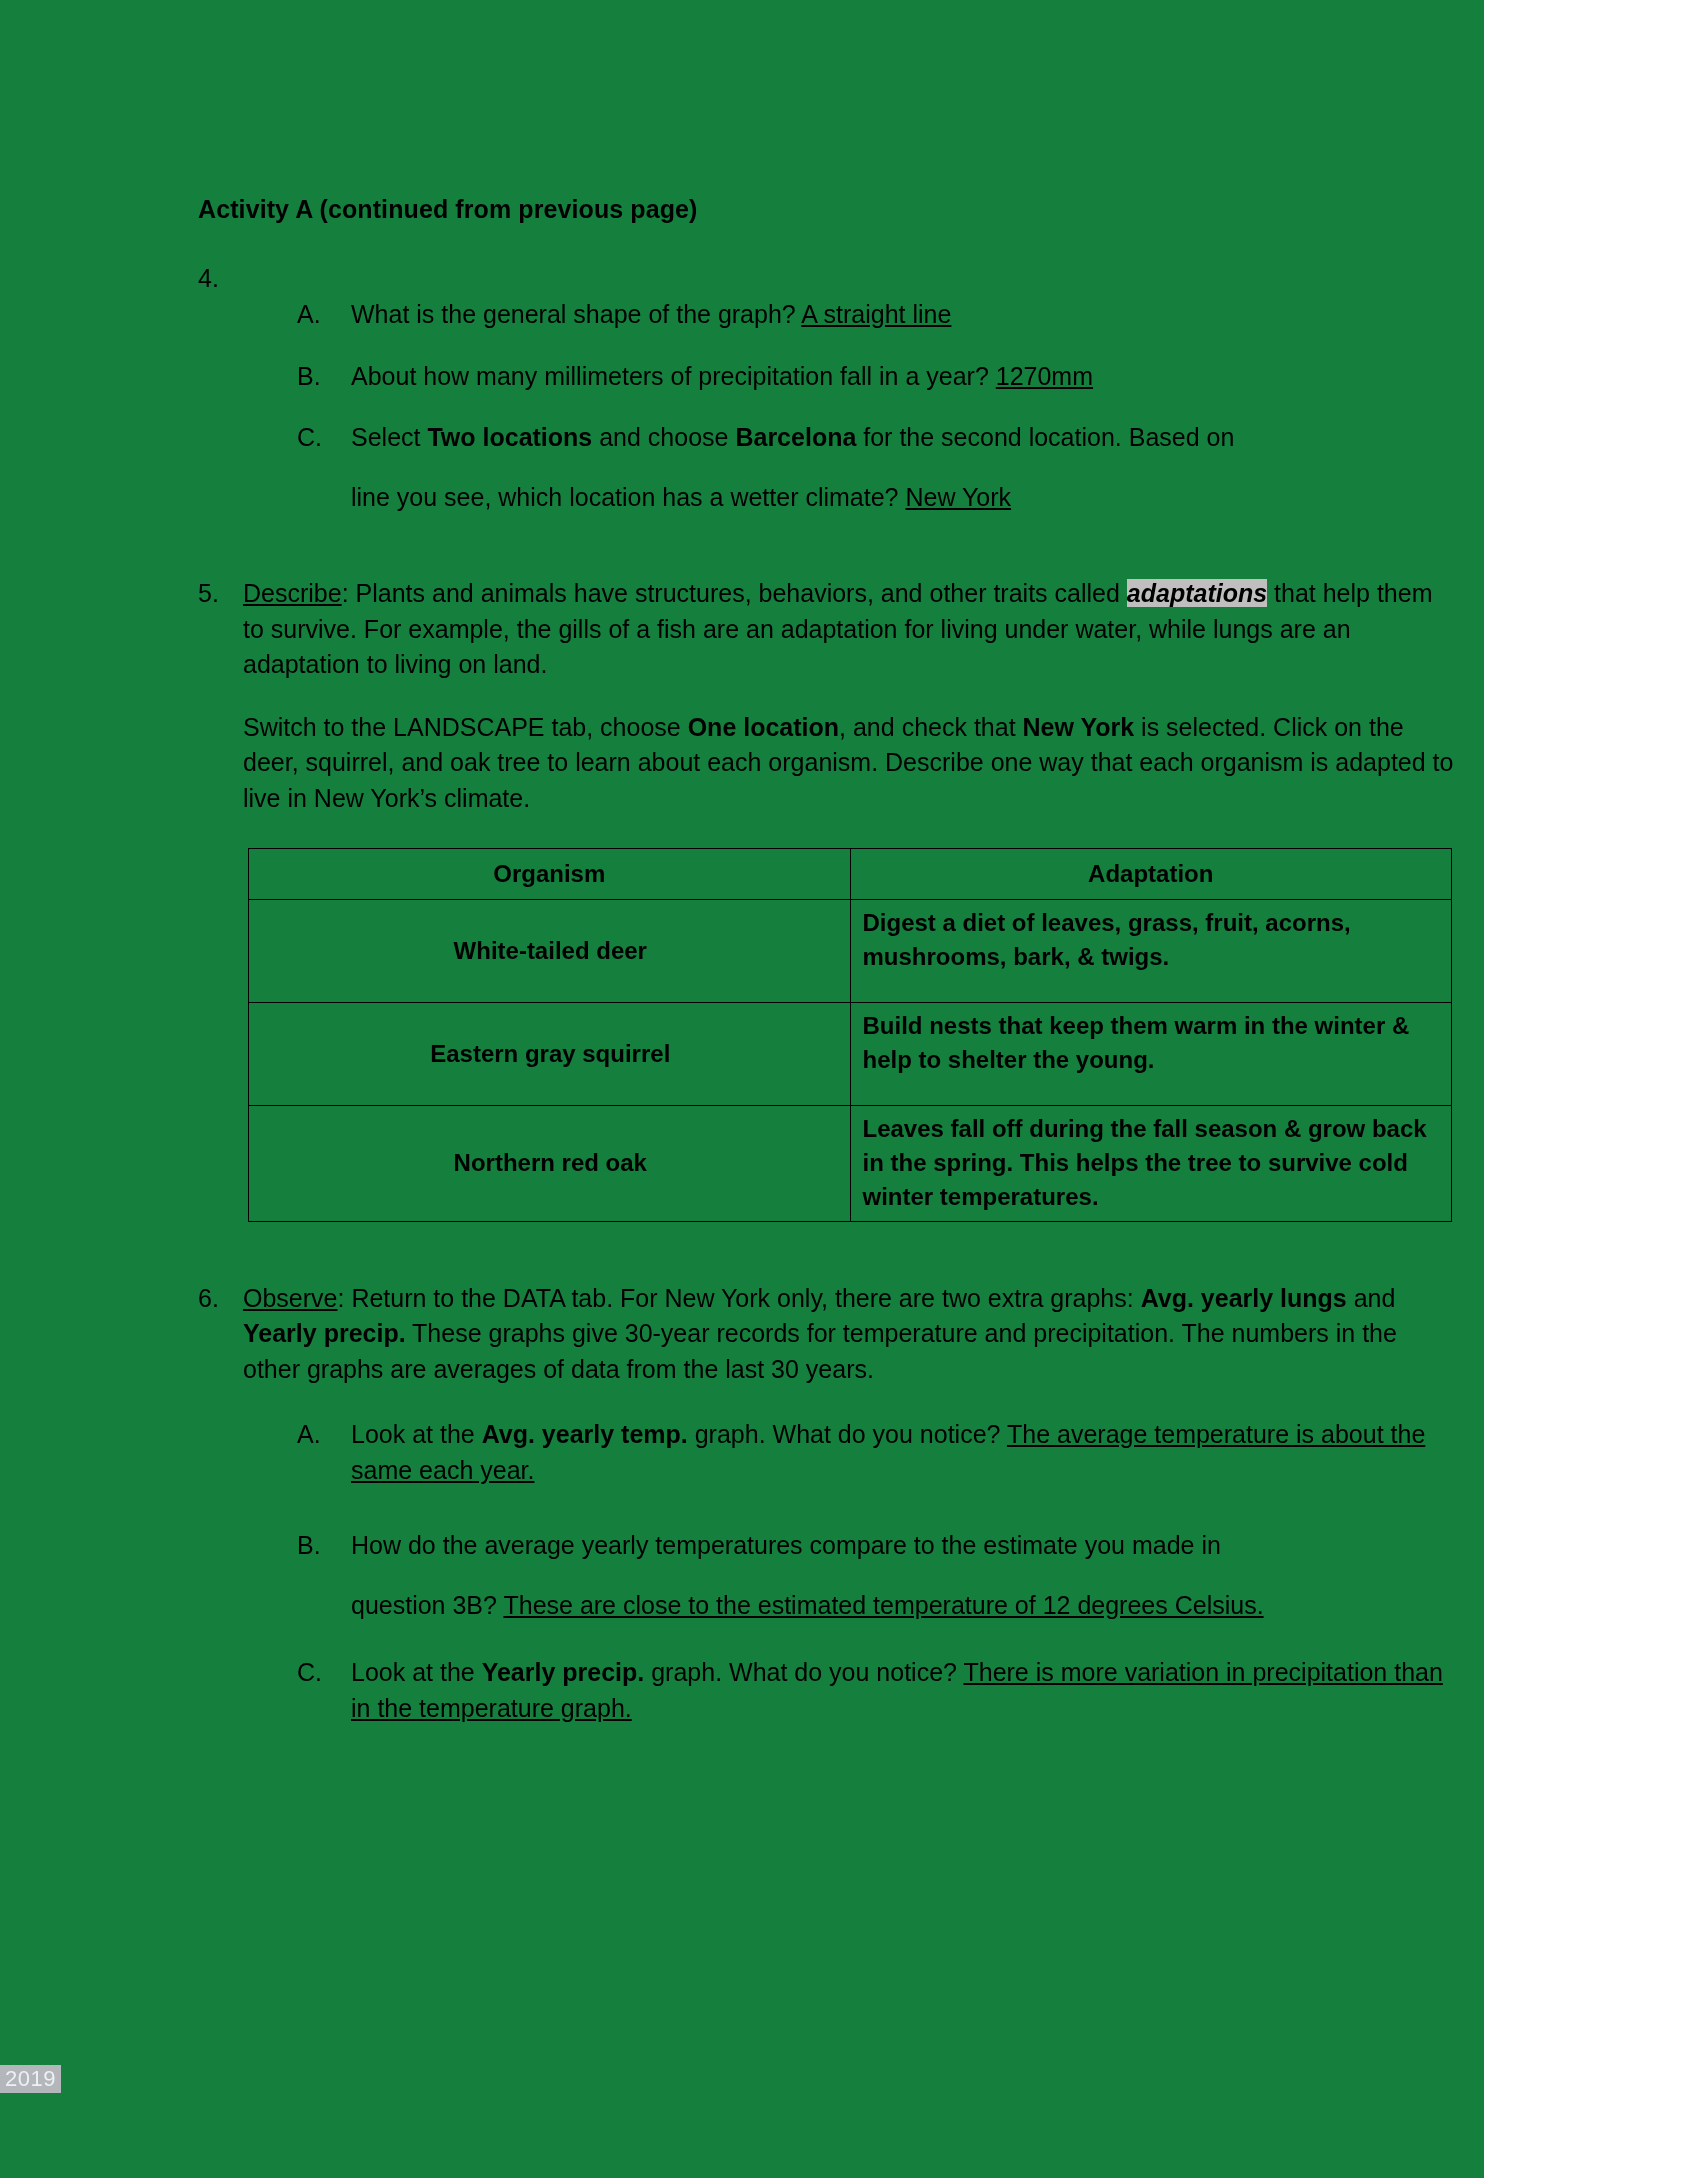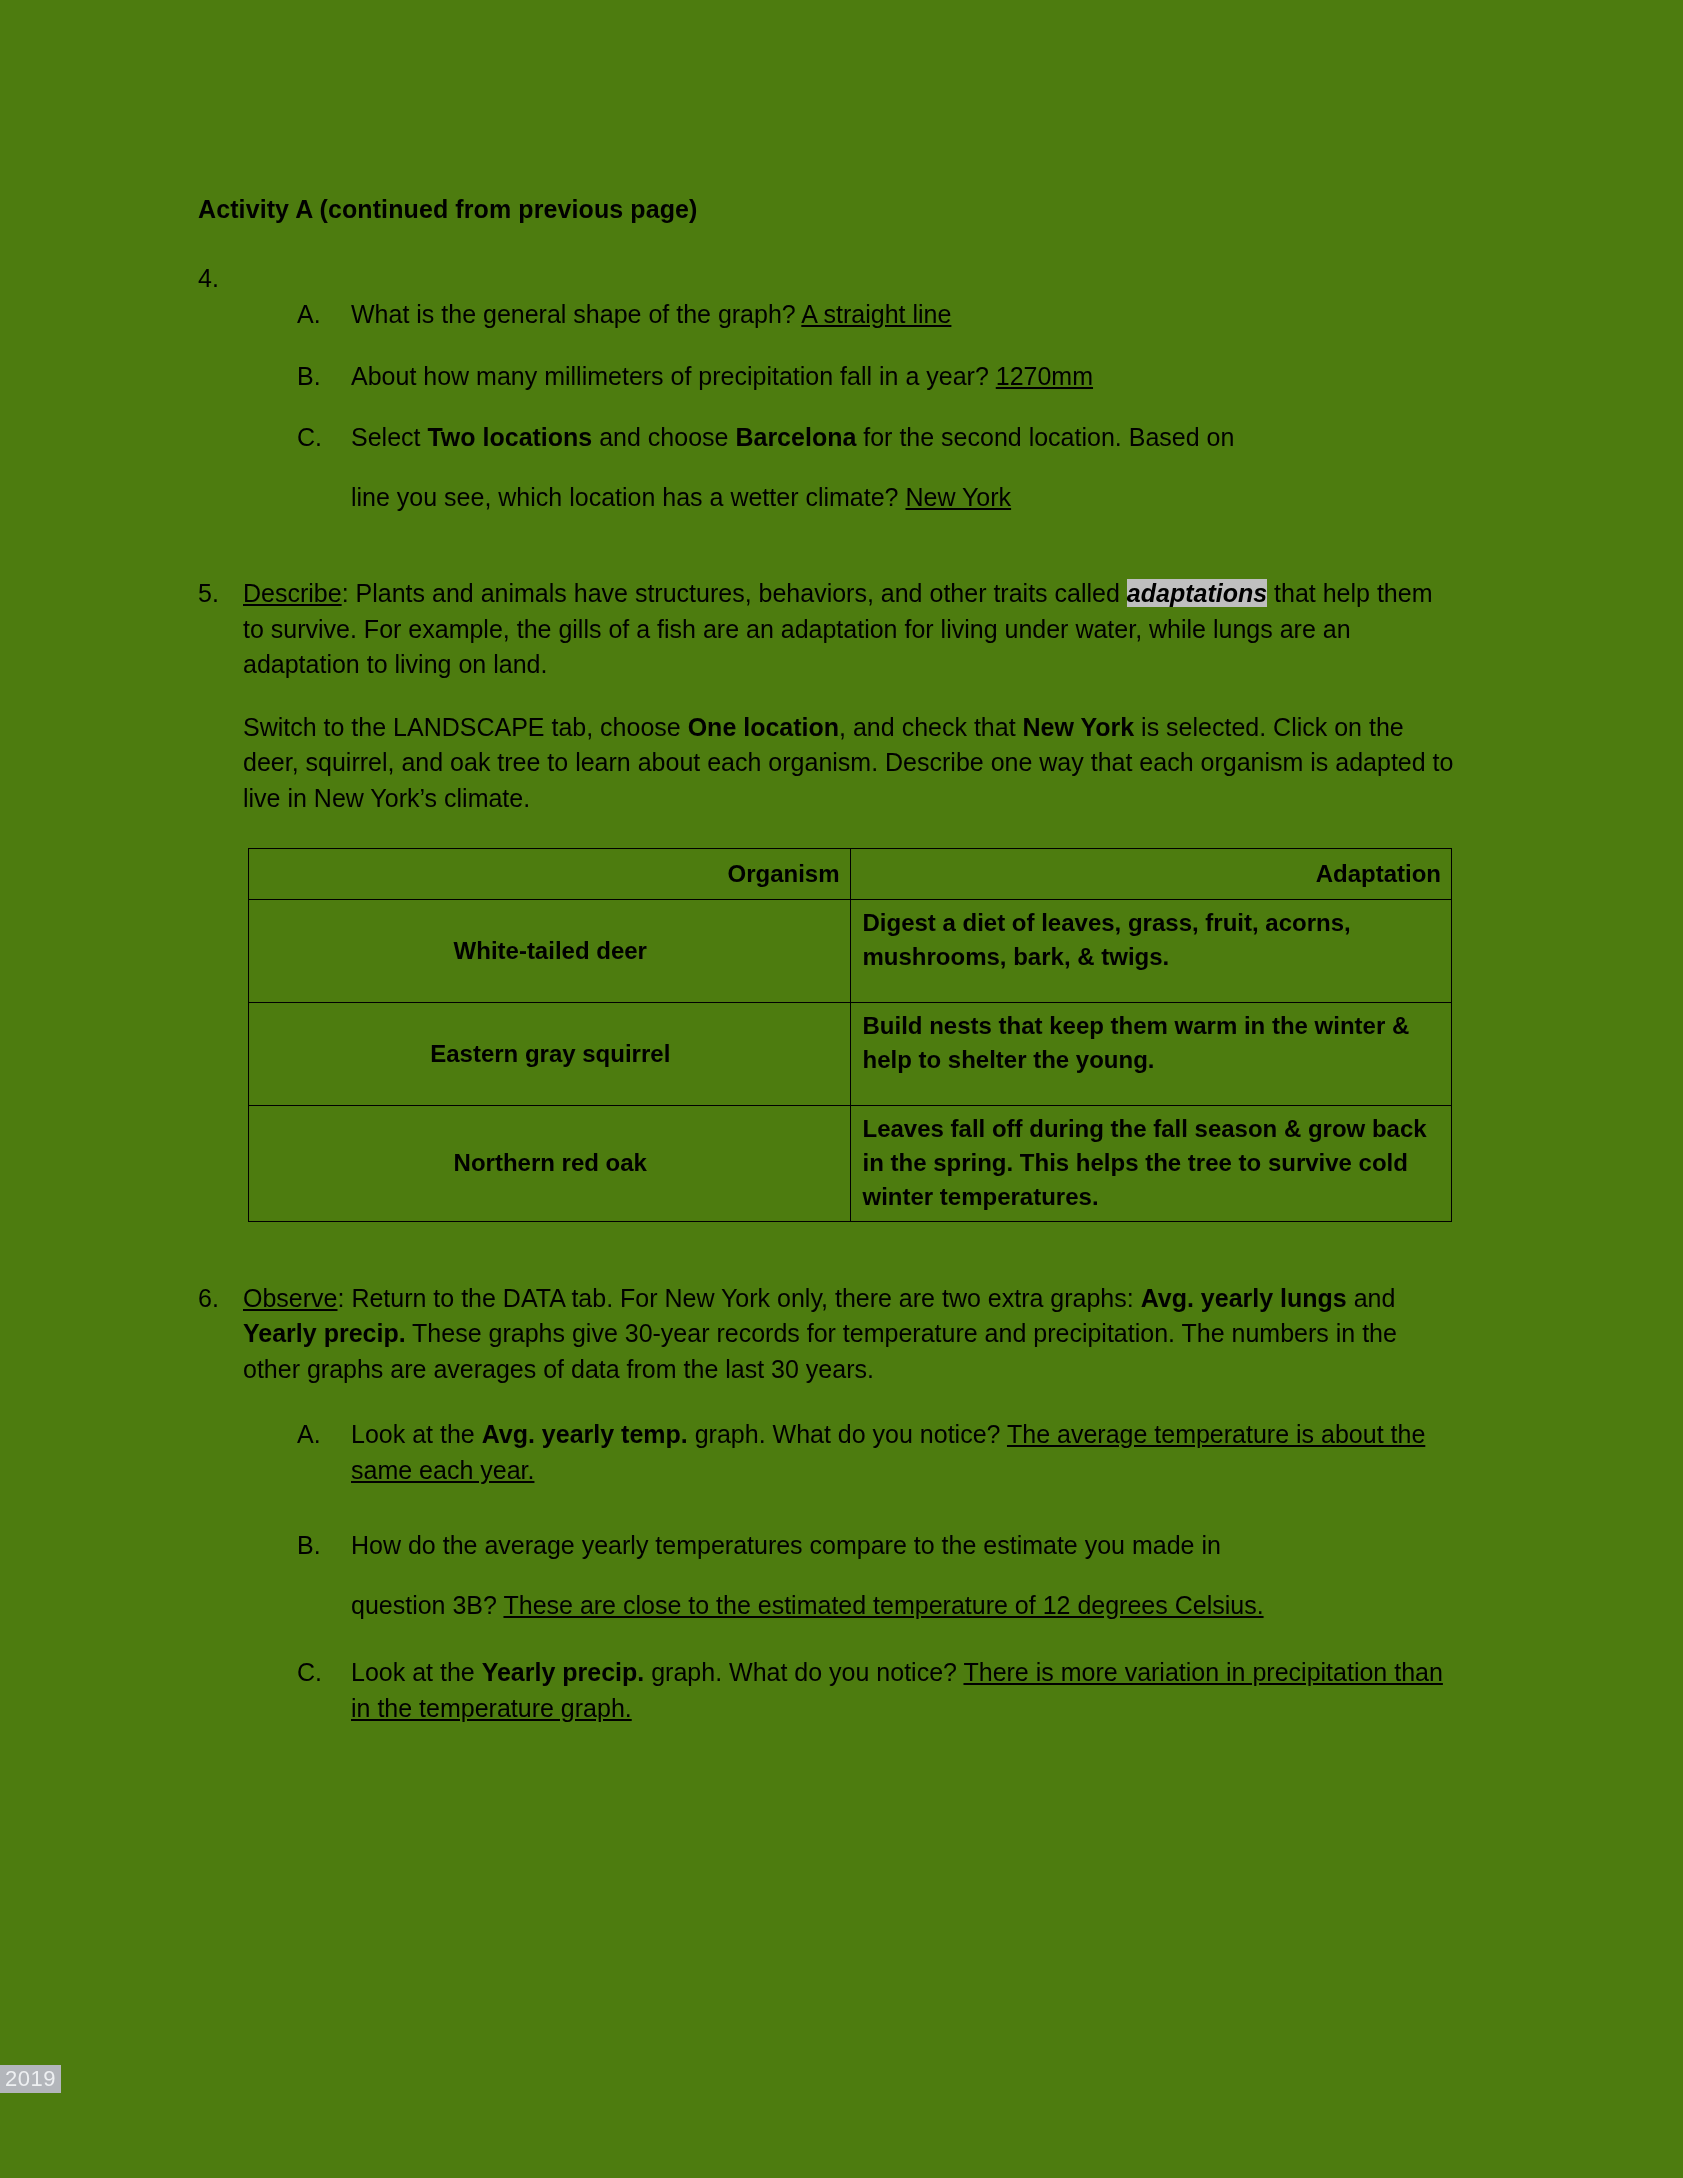--- a/index.html
+++ b/index.html
@@ -19,9 +19,9 @@
   .page {
     position: absolute;
     left: 0; top: 0;
-    width: 1683px;
+    width: 1484px;
     height: 2178px;
-    background: #4d7c0f;
+    background: #15803d;
   }
 
   .content {

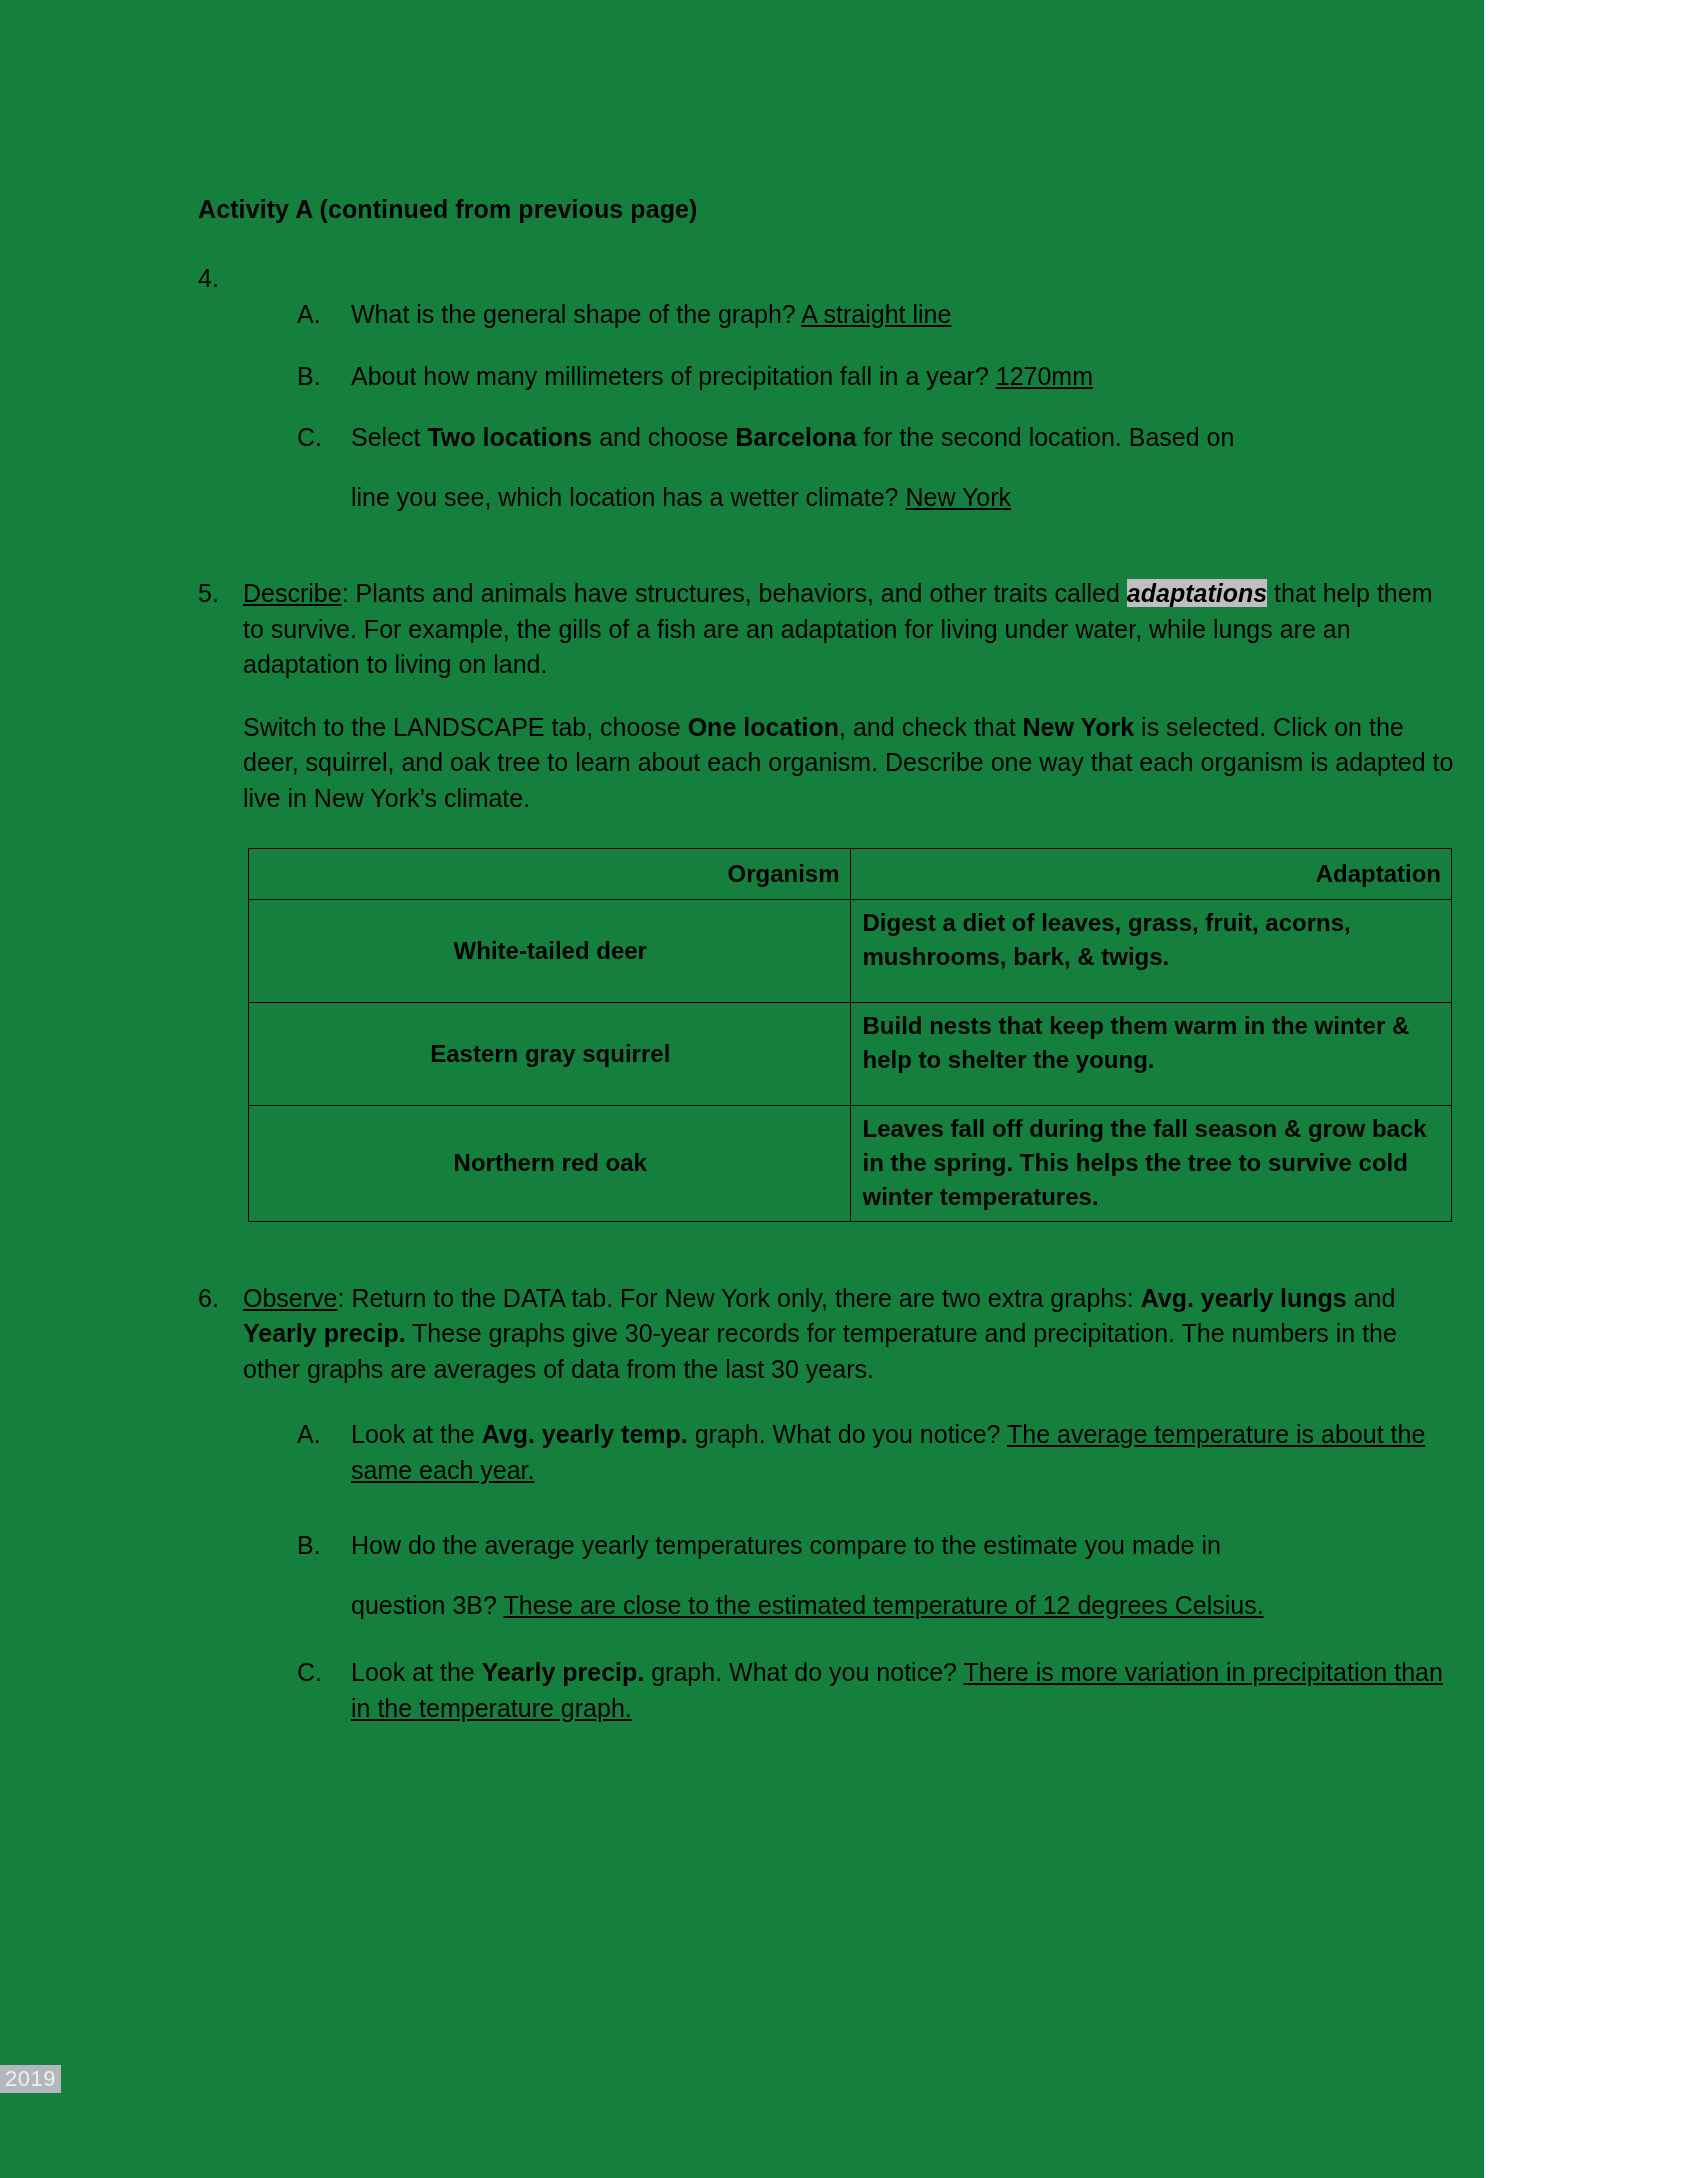--- a/index.html
+++ b/index.html
@@ -104,7 +104,7 @@
     line-height: 1.42;
   }
   table.org-table th {
-    text-align: right;
+    text-align: center;
     font-weight: bold;
     padding: 8px 10px;
     height: 34px;

